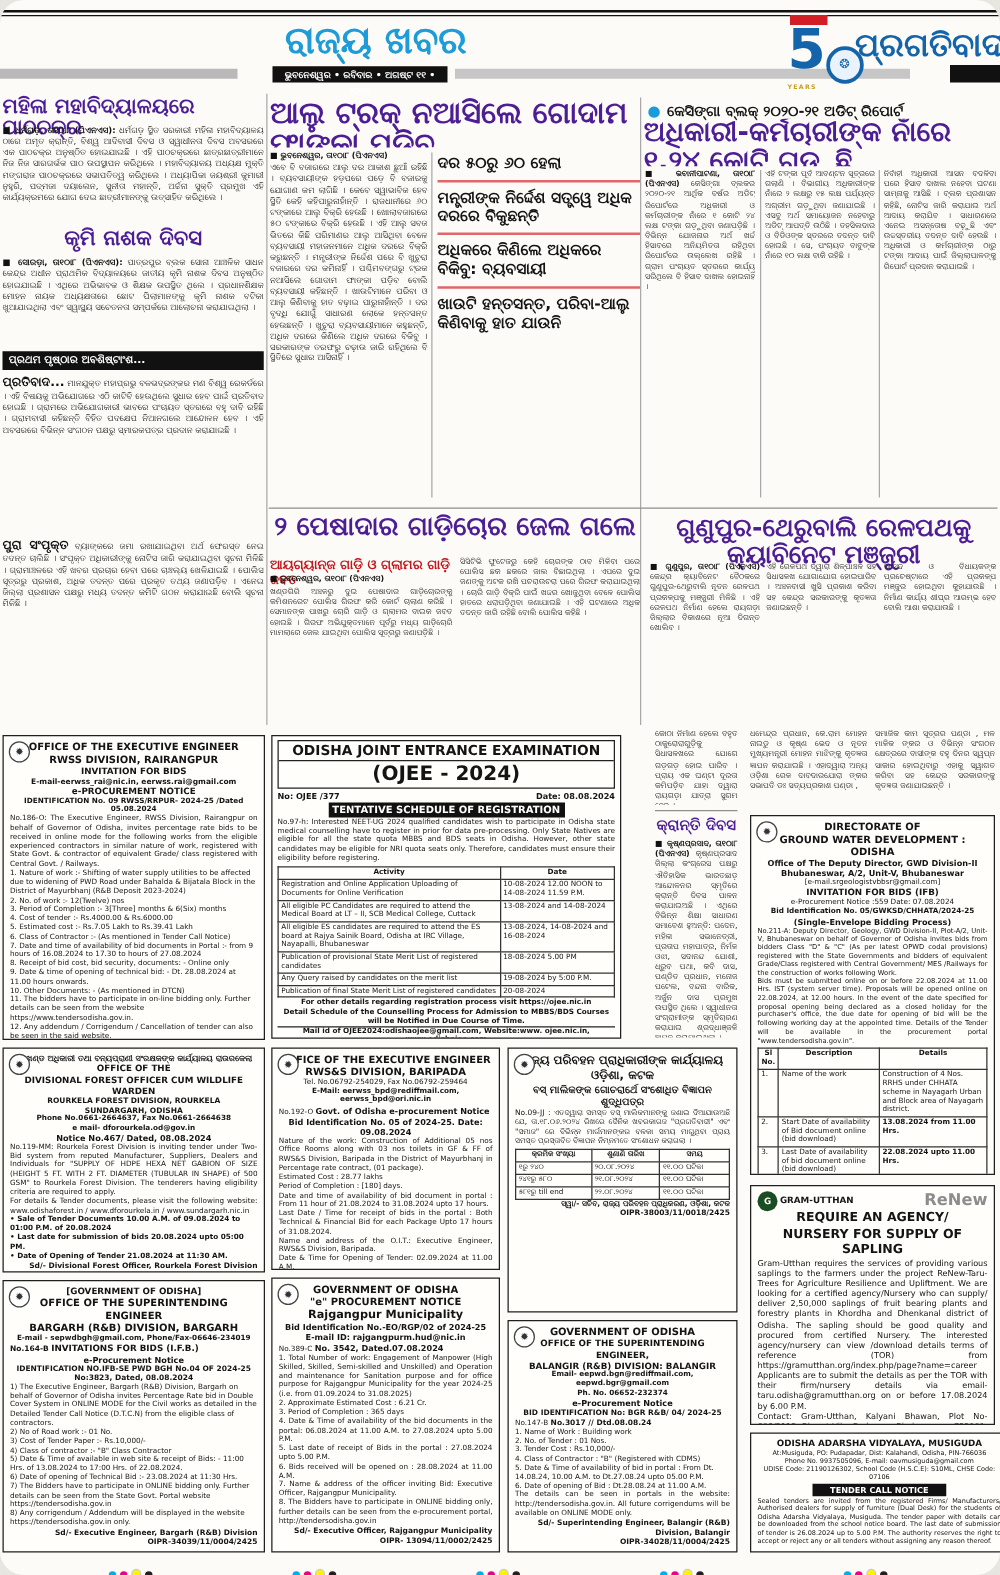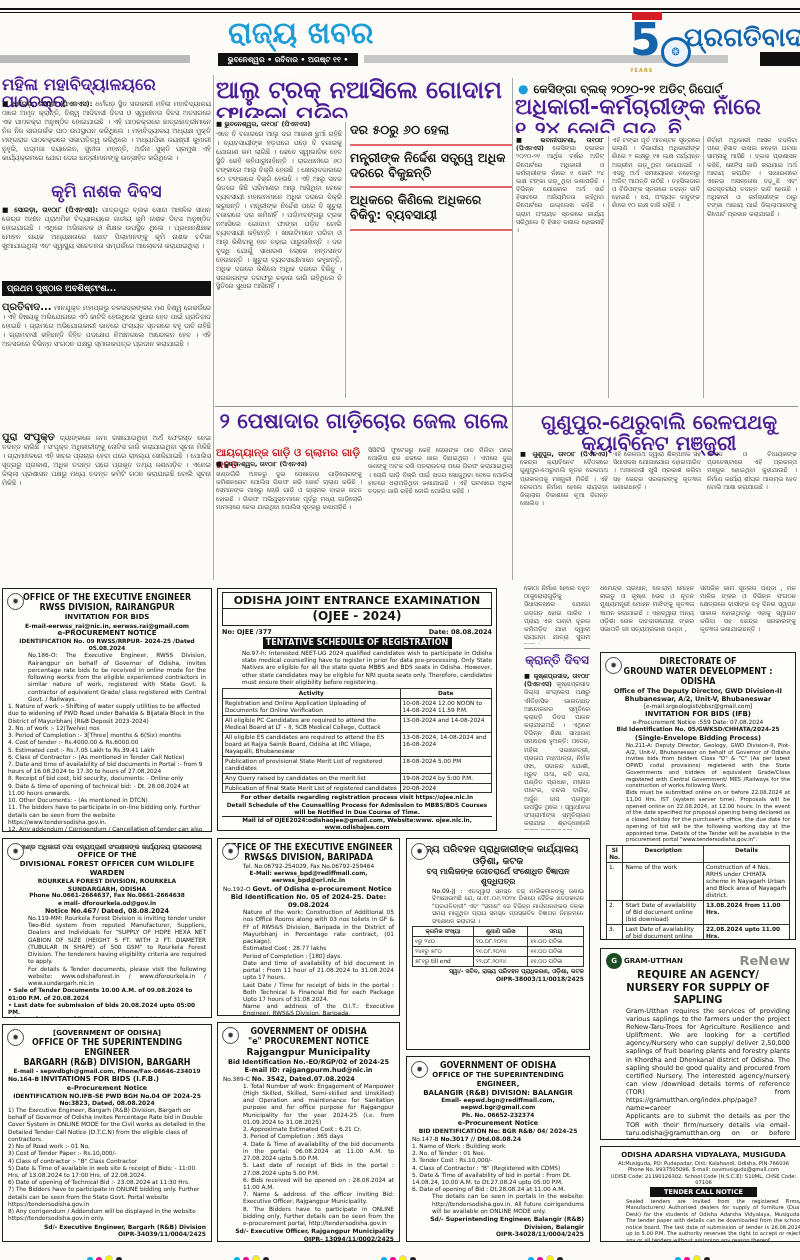--- a/index.html
+++ b/index.html
@@ -4,7 +4,7 @@
 <style>
   html,body{margin:0;padding:0;background:#e8e6e0;}
   #page{position:relative;width:800px;height:1260px;background:#fcfbf7;margin:0 auto;
-        font-family:"DejaVu Sans",sans-serif;color:#141414;overflow:hidden;}
+        font-family:"DejaVu Sans",sans-serif;color:#141414;overflow:hidden;border-radius:19px;}
   .abs{position:absolute;box-sizing:border-box;}
   .rule{background:#111;}
   .graybar{background:#b9b9b9;}

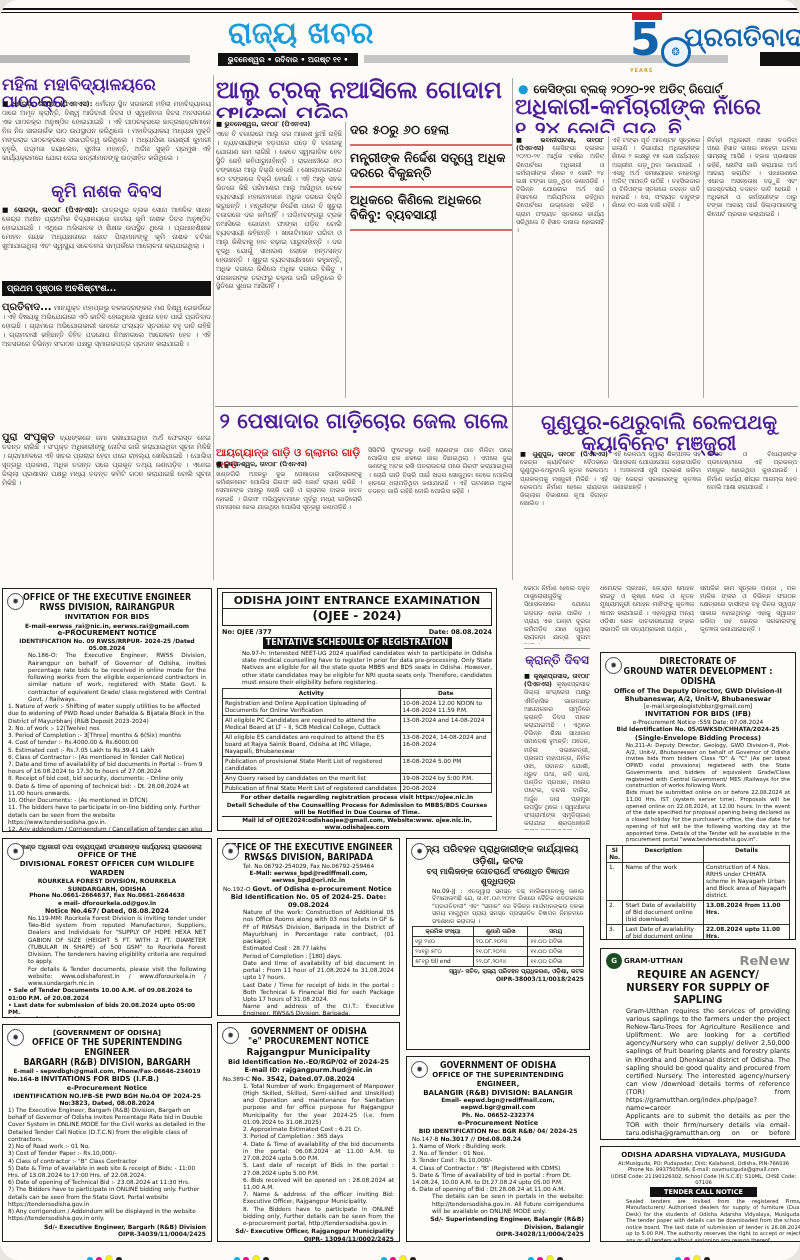--- a/index.html
+++ b/index.html
@@ -103,6 +103,7 @@
     <div class="subhead">ଦର ୫୦ରୁ ୬୦ ହେଲା</div>
     <div class="subhead">ମନ୍ତ୍ରୀଙ୍କ ନିର୍ଦ୍ଦେଶ ସତ୍ତ୍ୱେ ଅଧିକ ଦରରେ ବିକୁଛନ୍ତି</div>
     <div class="subhead">ଅଧିକରେ କିଣିଲେ ଅଧିକରେ ବିକିବୁ: ବ୍ୟବସାୟୀ</div>
+    <div class="subhead" style="border-bottom:none;">ଖାଉଟି ହନ୍ତସନ୍ତ, ପରିବା-ଆଲୁ କିଣିବାକୁ ହାତ ଯାଉନି</div>
   </div>
 
   <div class="abs" style="top:78px;left:518px;width:280px;">

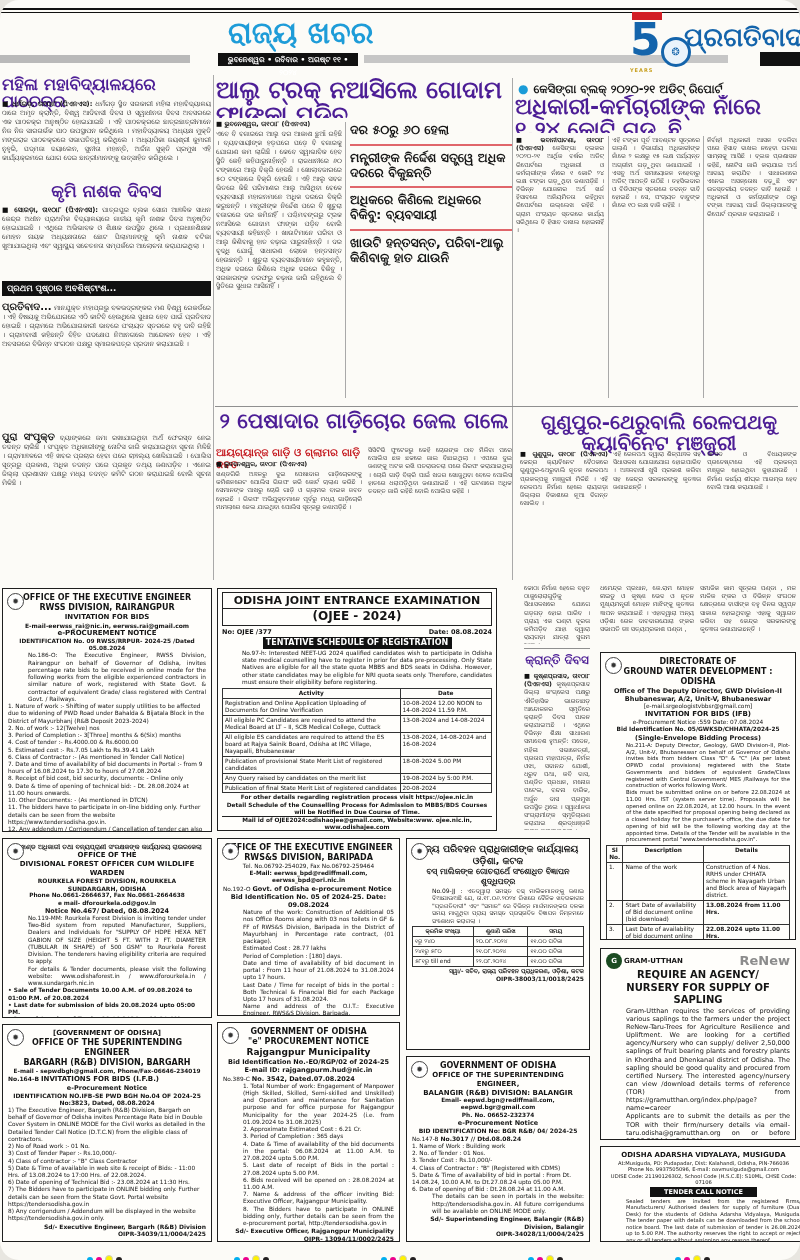--- a/index.html
+++ b/index.html
@@ -211,7 +211,7 @@
   <div class="box" style="top:588px;left:217px;width:280px;height:243px;padding:3px 4px;">
     <div style="border:1px solid #222;padding:1px 0;">
       <div class="bc bb" style="font-size:11px;">ODISHA JOINT ENTRANCE EXAMINATION</div>
-      <div class="bc bb" style="font-size:12px;border-top:1px solid #222;">(OJEE - 2024)</div>
+      <div class="bc bb" style="font-size:16px;border-top:1px solid #222;">(OJEE - 2024)</div>
     </div>
     <div style="display:flex;justify-content:space-between;margin-top:2px;">
       <span class="bb b65">No: OJEE /377</span>

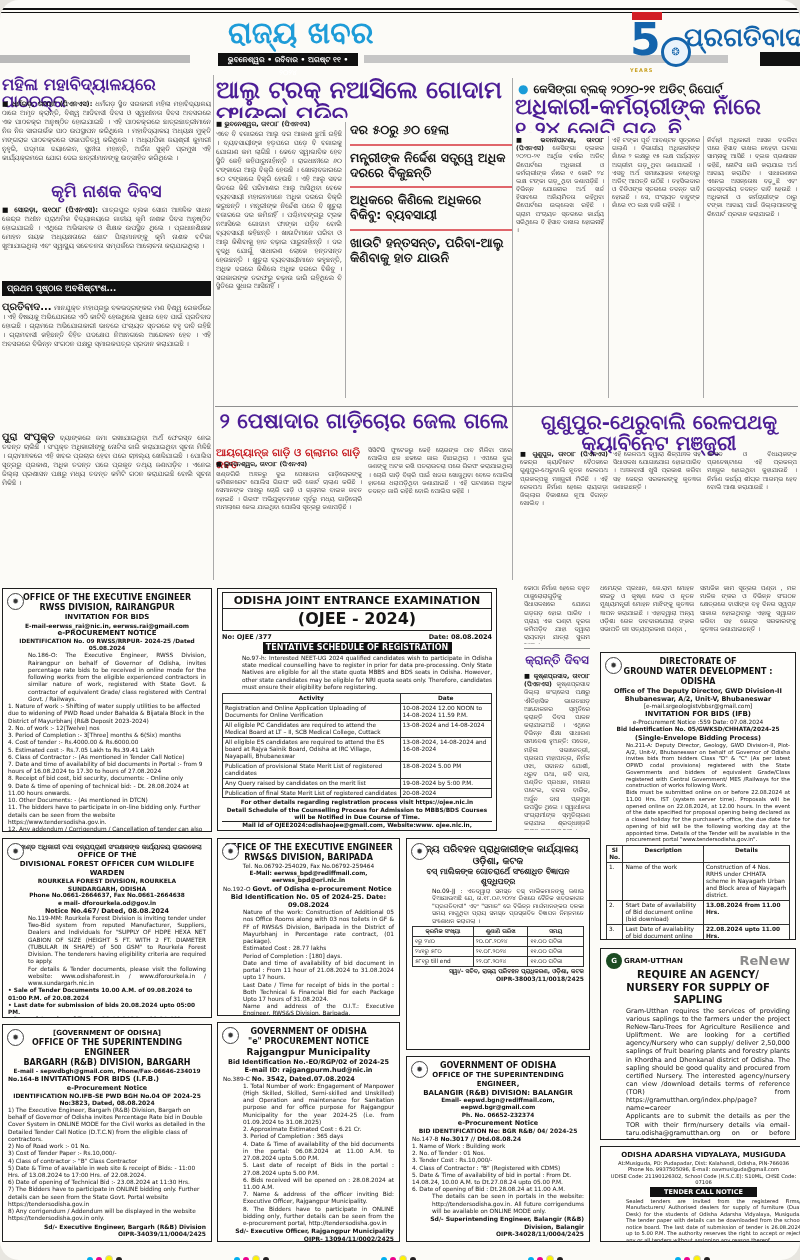--- a/index.html
+++ b/index.html
@@ -33,7 +33,7 @@
   .bc{text-align:center;}
   .bb{font-weight:bold;}
   .b8{font-size:8px;} .b7{font-size:7px;} .b65{font-size:6.5px;} .b6{font-size:6px;} .b58{font-size:5.8px;}
-  .just{text-align:justify;margin-left:20px;}
+  .just{text-align:justify;}
   .prelines{white-space:pre-line;}
   .sign{text-align:right;font-weight:bold;}
   .blackbar{background:#111;color:#fff;font-weight:bold;text-align:center;padding:1px 0;}

